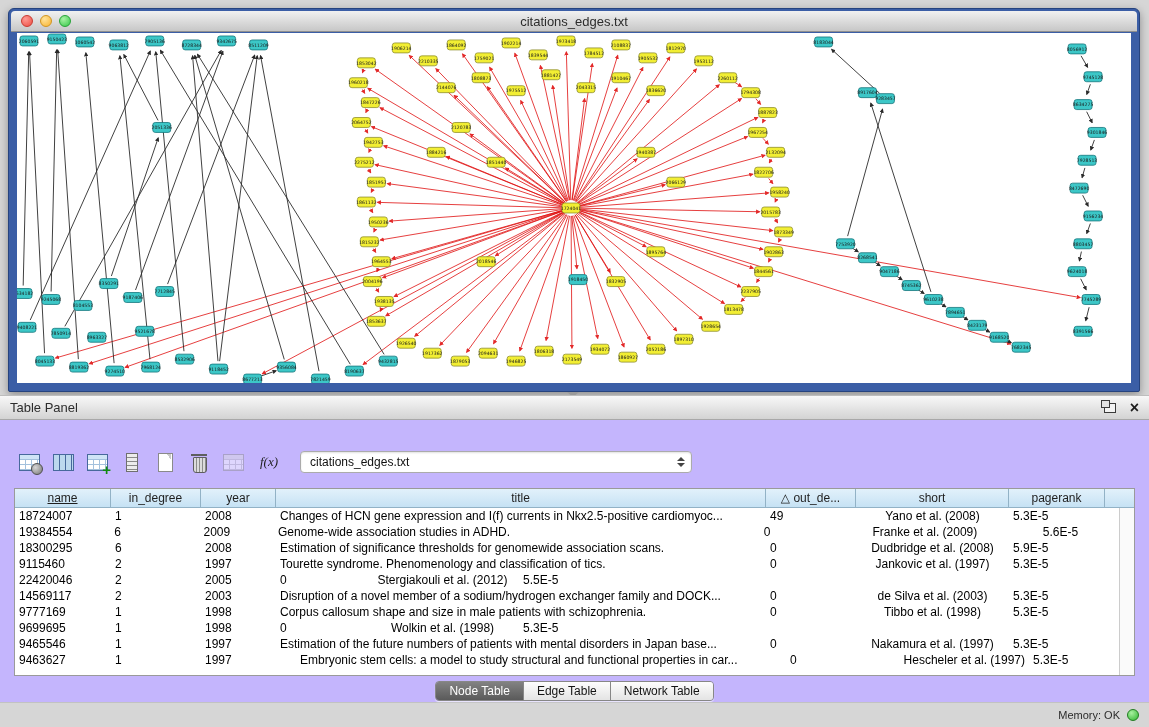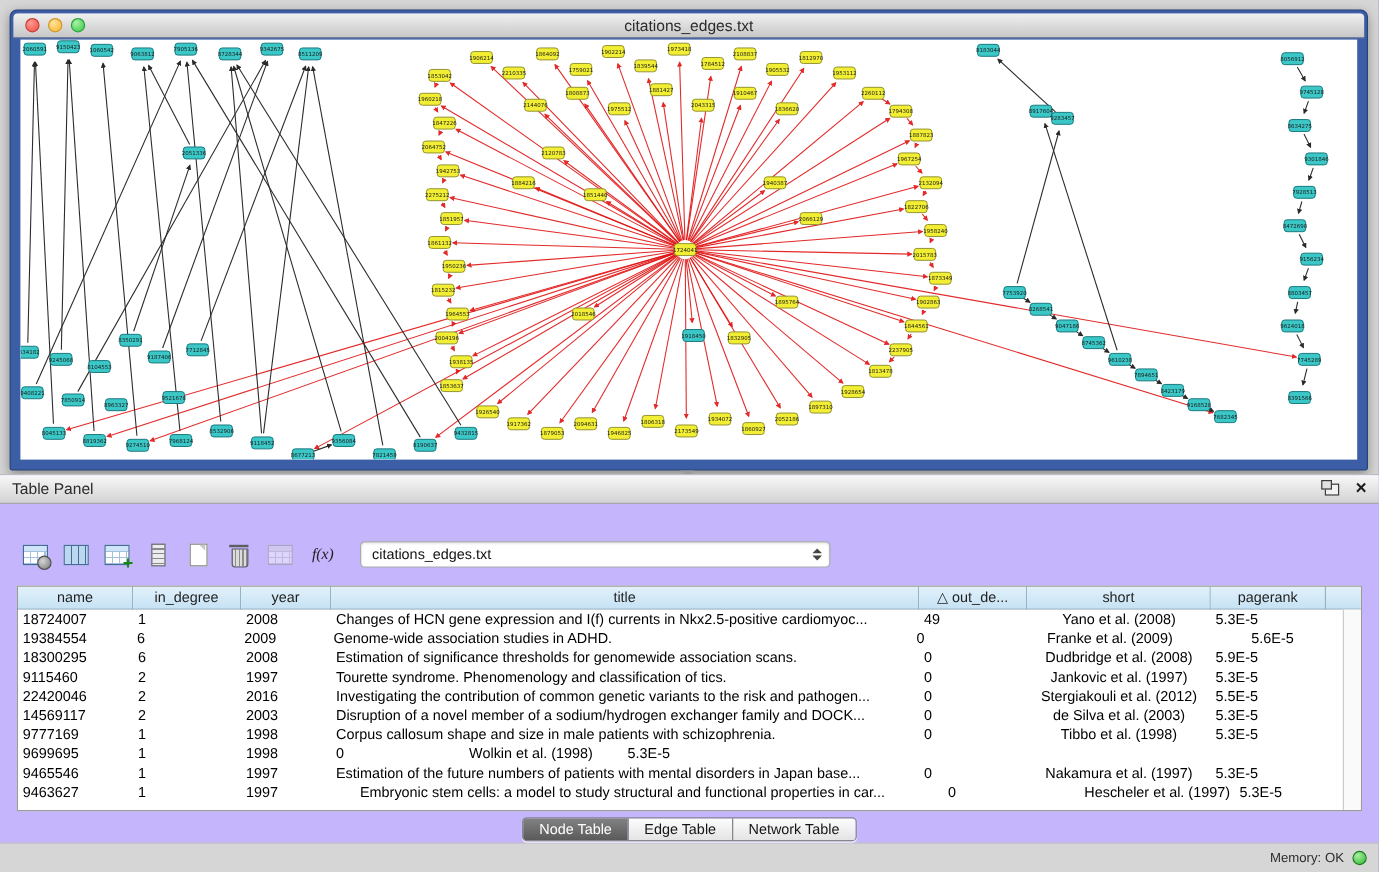--- a/index.html
+++ b/index.html
@@ -888,7 +888,7 @@
 
   <div class="table-wrap">
     <div class="thead">
-        <div class="th" style="width: 96px;">name</div>
+        <div class="th" style="width: 96px; text-decoration: underline;">name</div>
         <div class="th" style="width: 90px;">in_degree</div>
         <div class="th" style="width: 75px;">year</div>
         <div class="th" style="width: 490px;">title</div>

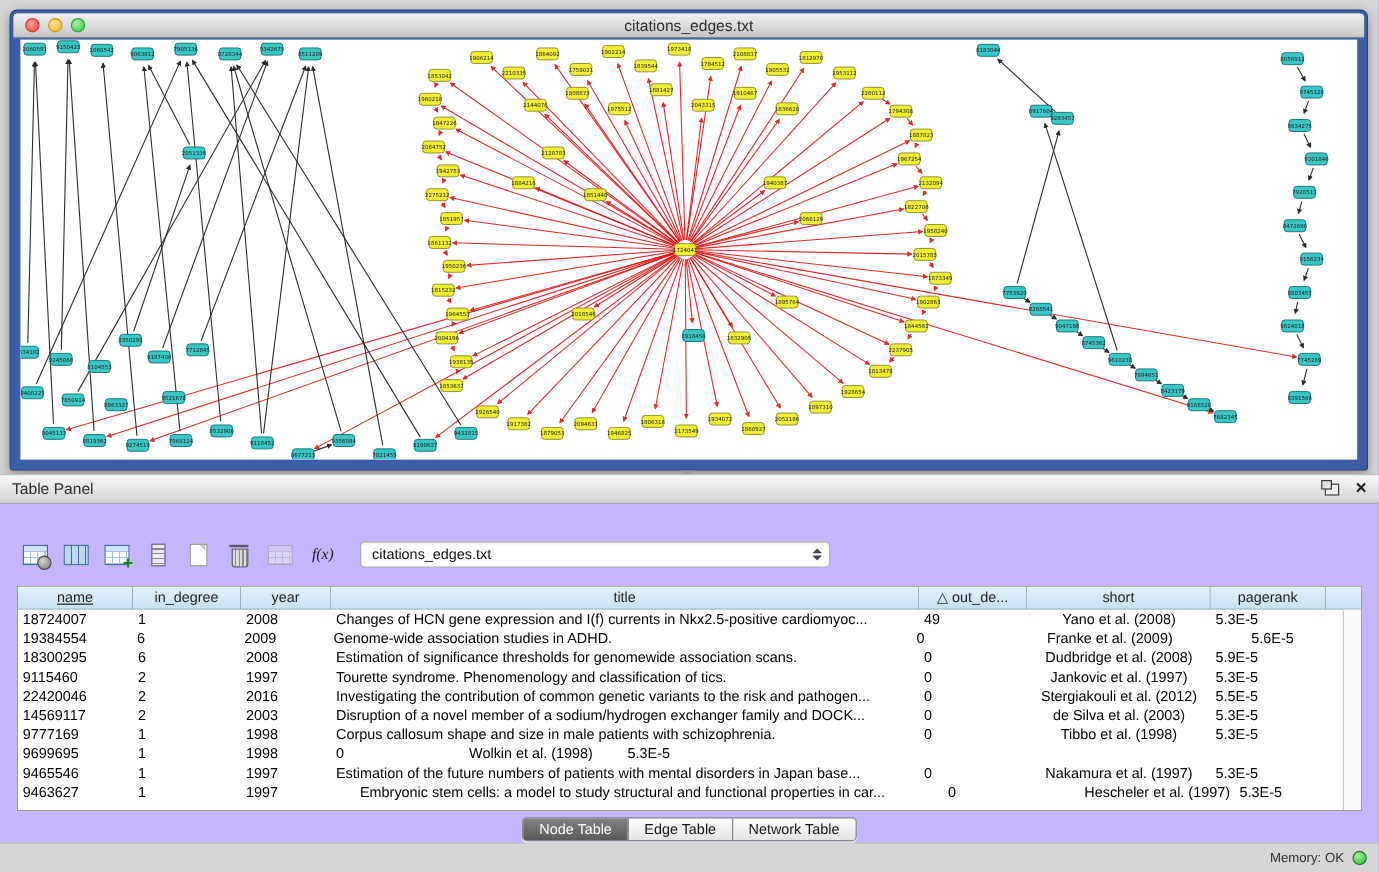--- a/index.html
+++ b/index.html
@@ -937,7 +937,7 @@
         <div class="tr">
           <div class="td" style="width: 96px; text-align: left;">22420046</div>
           <div class="td" style="width: 90px; text-align: left;">2</div>
-          <div class="td" style="width: 75px; text-align: left;">2016</div>
+          <div class="td" style="width: 75px; text-align: left;">2005</div>
           <div class="td" style="width: 490px; text-align: left;">Investigating the contribution of common genetic variants to the risk and pathogen...</div>
           <div class="td" style="width: 90px; text-align: left;">0</div>
           <div class="td" style="width: 153px; text-align: center;">Stergiakouli et al. (2012)</div>

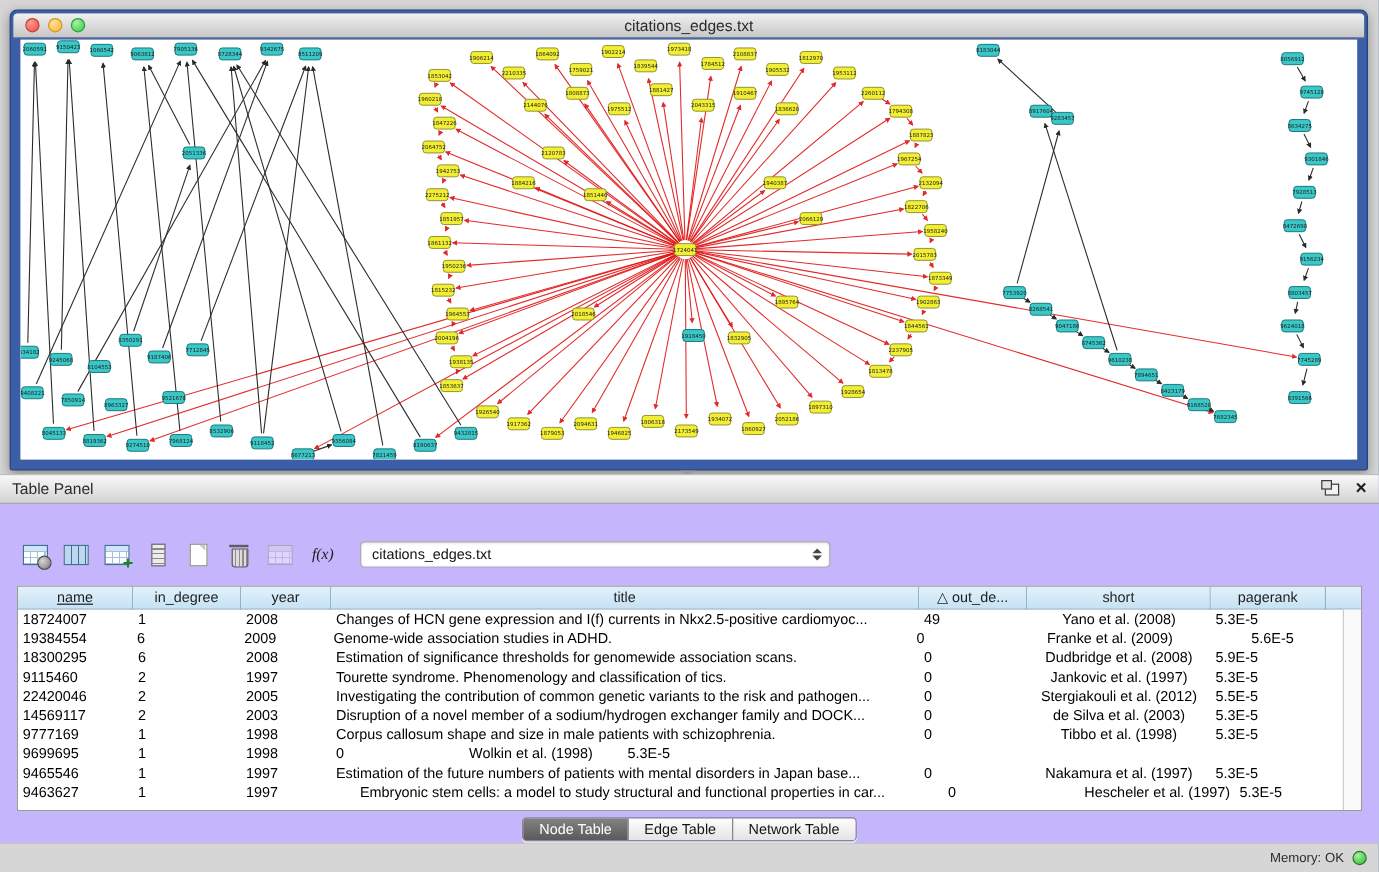--- a/index.html
+++ b/index.html
@@ -938,7 +938,6 @@
           <div class="td" style="width: 96px; text-align: left;">22420046</div>
           <div class="td" style="width: 90px; text-align: left;">2</div>
           <div class="td" style="width: 75px; text-align: left;">2005</div>
-          <div class="td" style="width: 490px; text-align: left;">Investigating the contribution of common genetic variants to the risk and pathogen...</div>
           <div class="td" style="width: 90px; text-align: left;">0</div>
           <div class="td" style="width: 153px; text-align: center;">Stergiakouli et al. (2012)</div>
           <div class="td" style="width: 96px; text-align: left;">5.5E-5</div>

